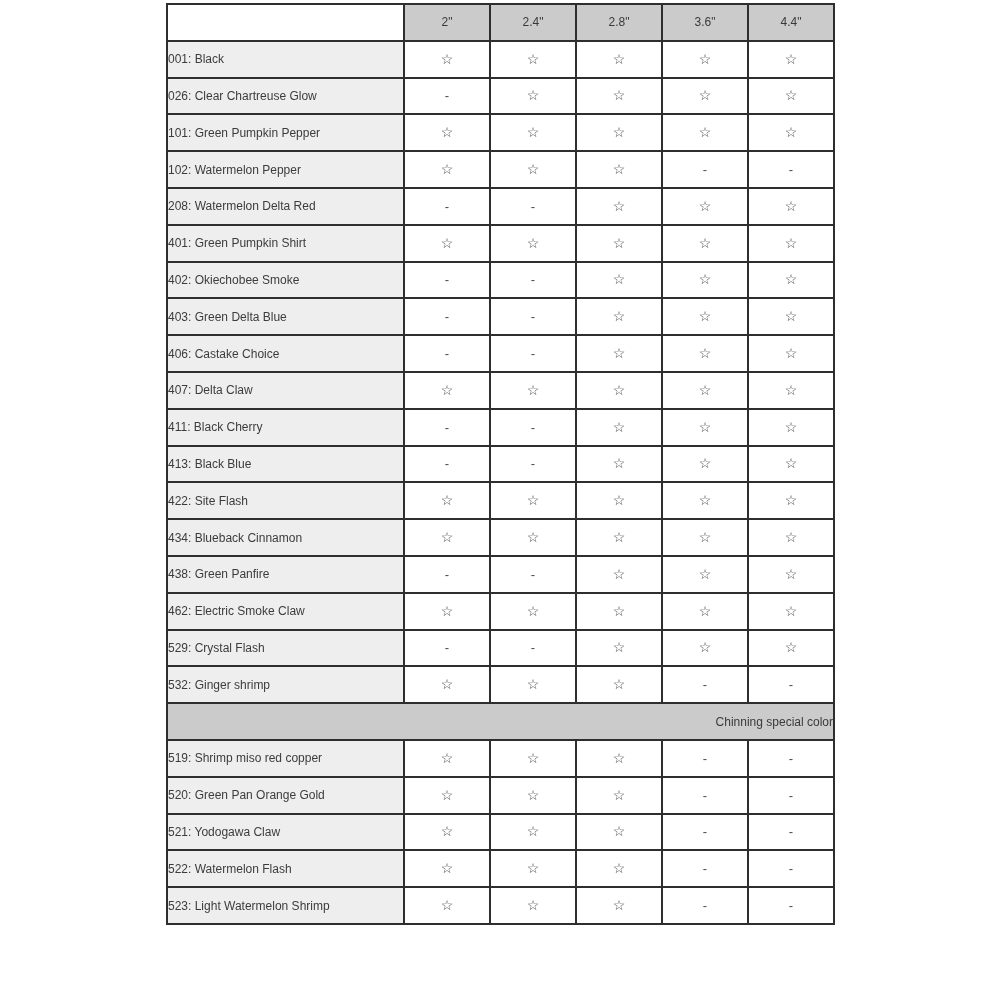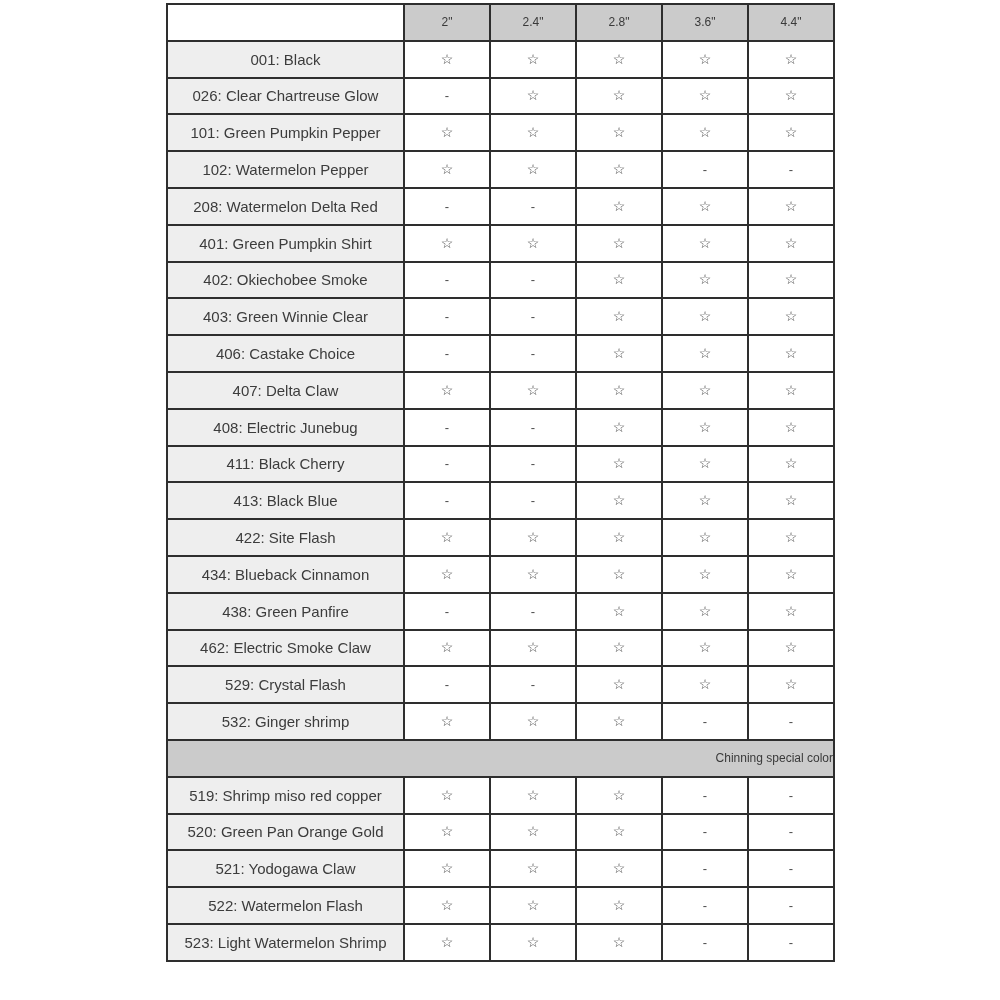--- a/index.html
+++ b/index.html
@@ -50,8 +50,8 @@
   td.label-cell {
     background: #eeeeee;
     color: #3c3c3c;
-    font-size: 15px;
-    text-align: center;
+    font-size: 12px;
+    text-align: left;
     vertical-align: middle;
     padding-left: 13px;
   }

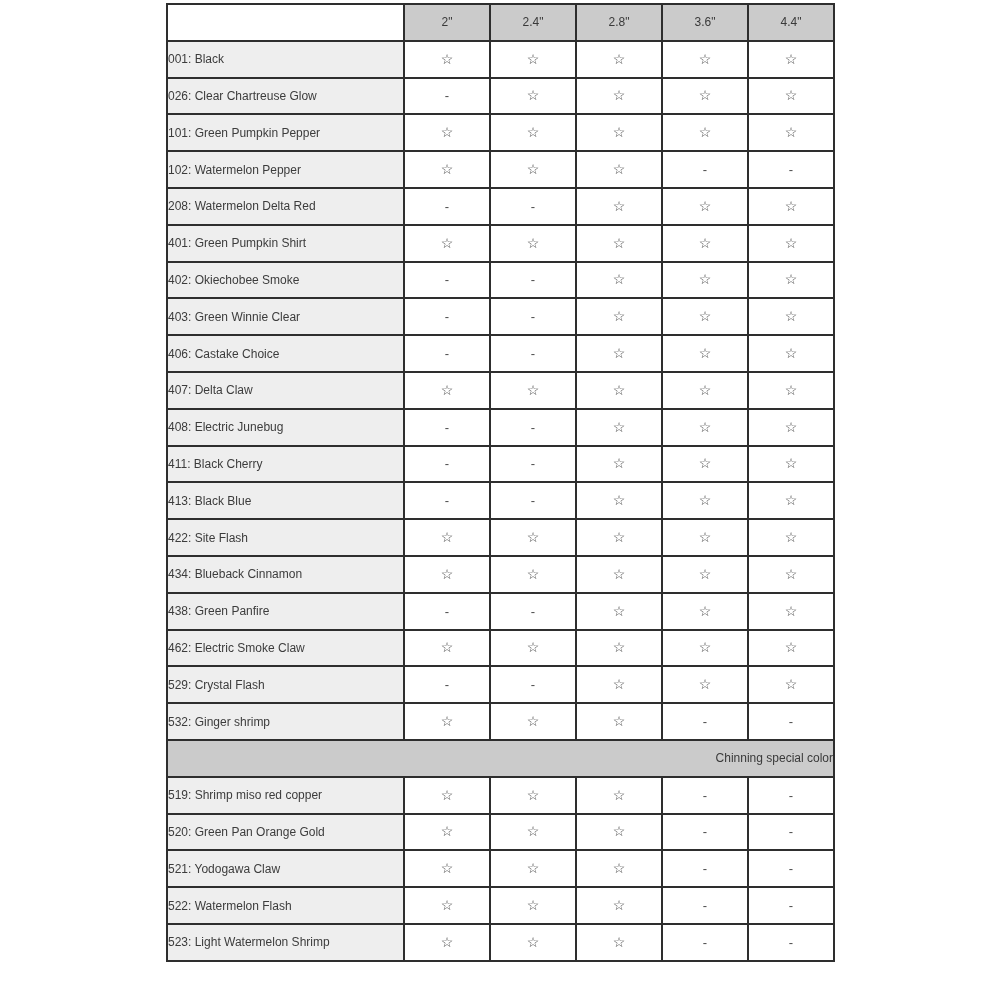--- a/index.html
+++ b/index.html
@@ -164,7 +164,7 @@
             <td class="mark-cell"><span class="star">☆</span></td>
           </tr>
           <tr>
-            <td class="label-cell">403: Green Winnie Clear</td>
+            <td class="label-cell">403: Green Delta Blue</td>
             <td class="mark-cell"><span class="dash">-</span></td>
             <td class="mark-cell"><span class="dash">-</span></td>
             <td class="mark-cell"><span class="star">☆</span></td>

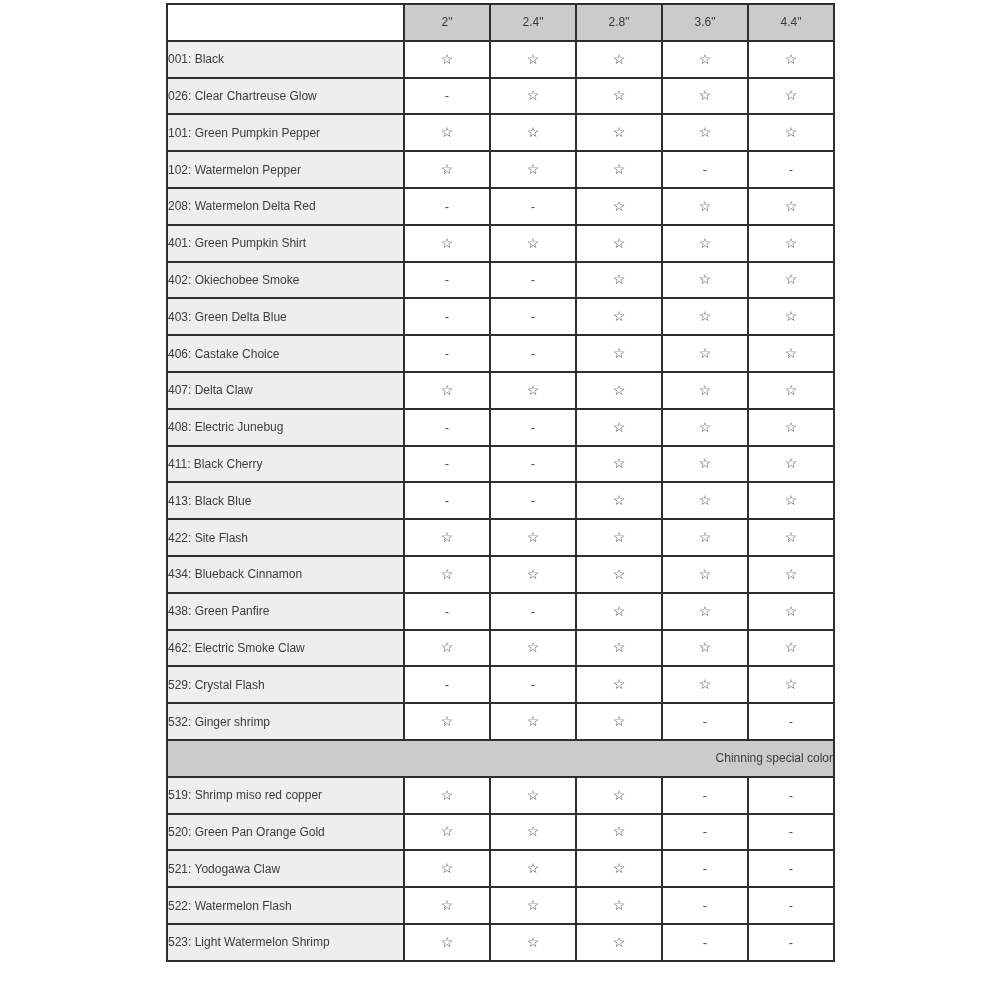--- a/index.html
+++ b/index.html
@@ -188,14 +188,6 @@
             <td class="mark-cell"><span class="star">☆</span></td>
           </tr>
           <tr>
-            <td class="label-cell">408: Electric Junebug</td>
-            <td class="mark-cell"><span class="dash">-</span></td>
-            <td class="mark-cell"><span class="dash">-</span></td>
-            <td class="mark-cell"><span class="star">☆</span></td>
-            <td class="mark-cell"><span class="star">☆</span></td>
-            <td class="mark-cell"><span class="star">☆</span></td>
-          </tr>
-          <tr>
             <td class="label-cell">411: Black Cherry</td>
             <td class="mark-cell"><span class="dash">-</span></td>
             <td class="mark-cell"><span class="dash">-</span></td>

